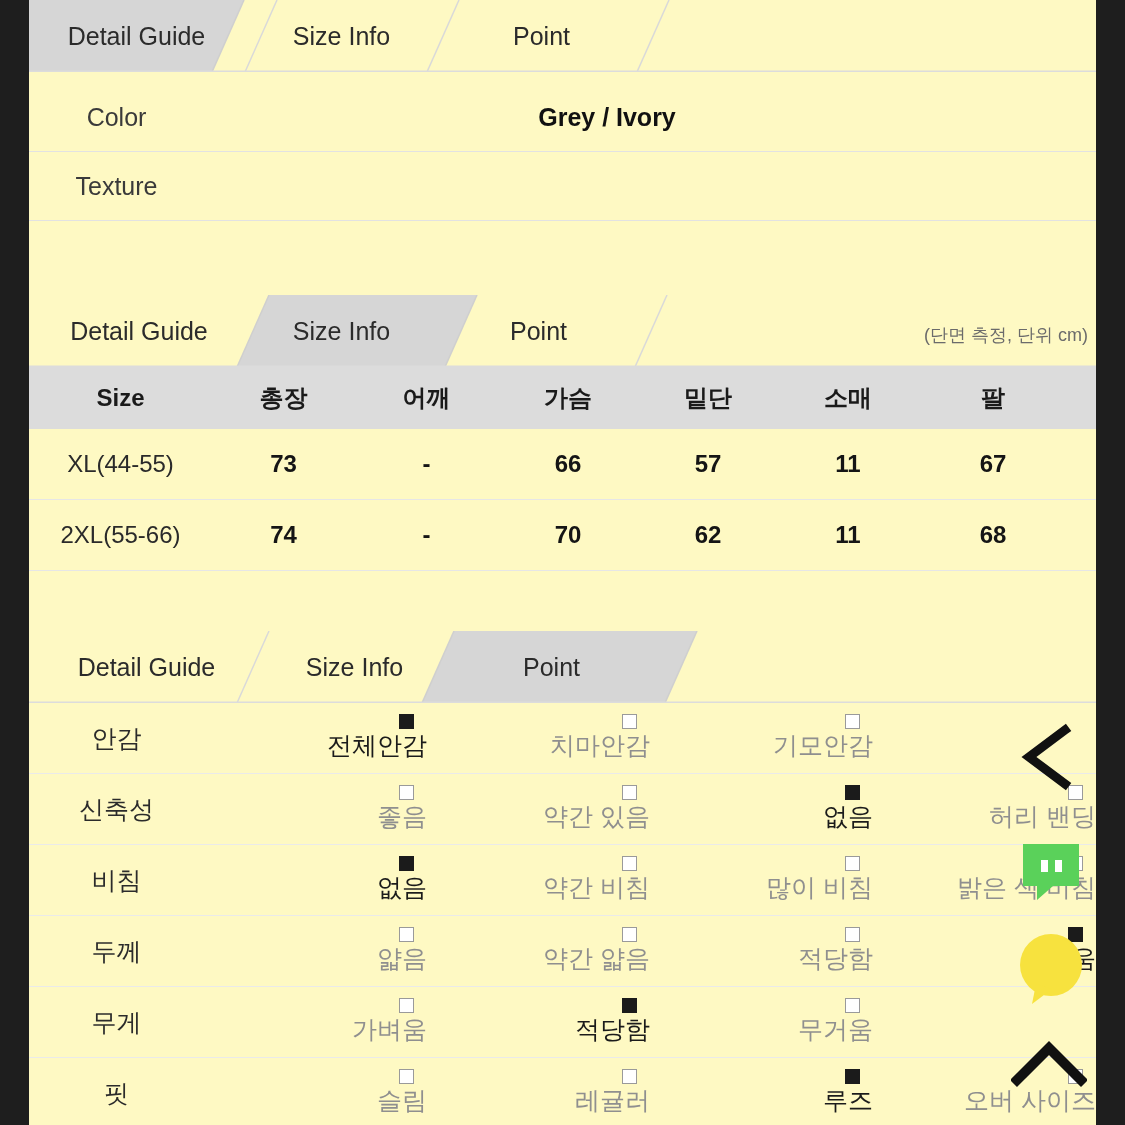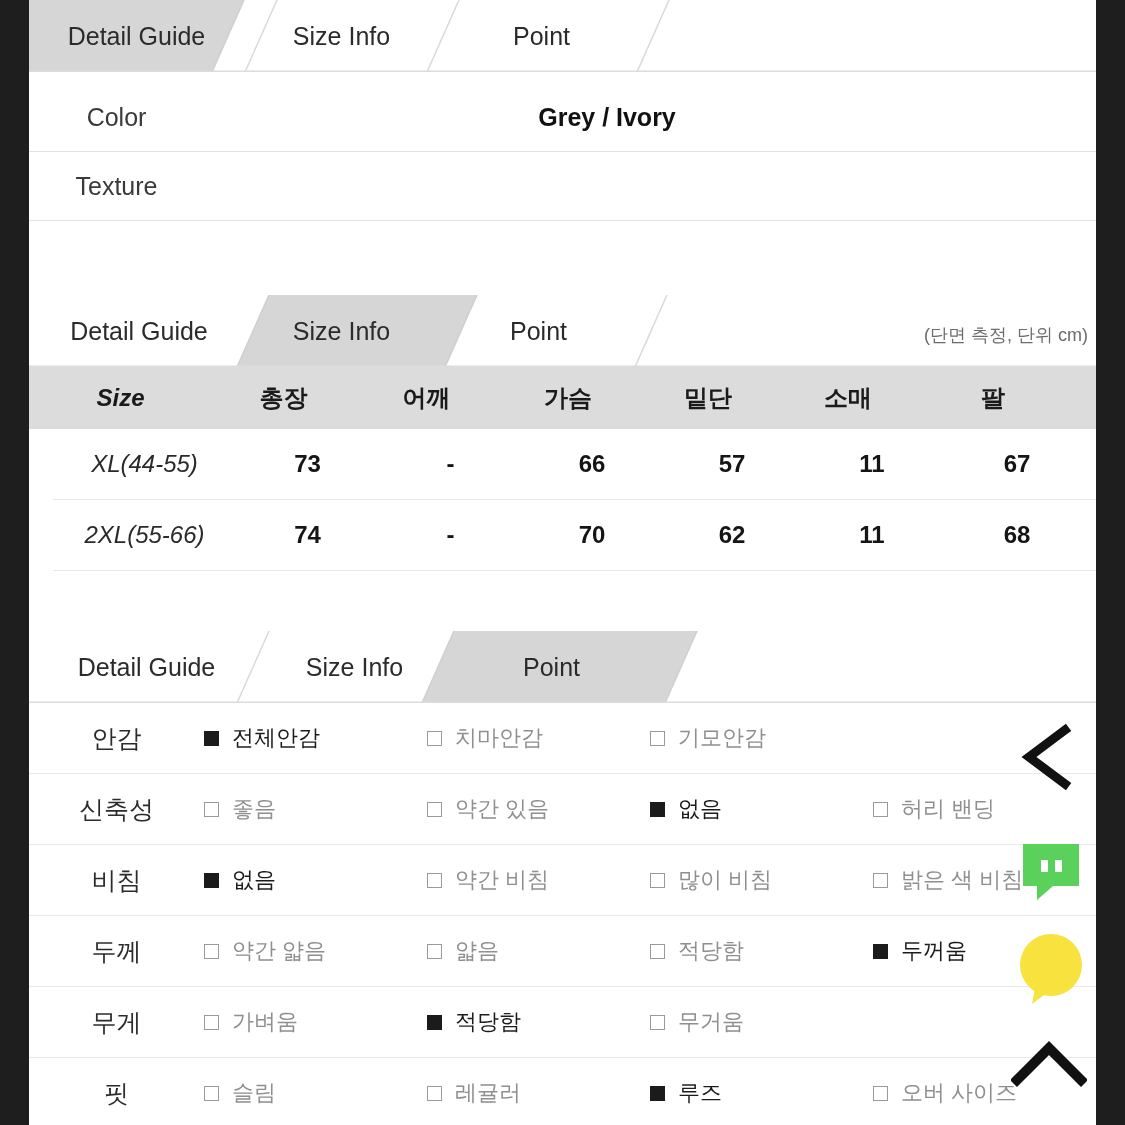--- a/index.html
+++ b/index.html
@@ -11,7 +11,7 @@
   }
   .page{
     position:absolute;left:29px;top:0;width:1067px;height:1125px;
-    background:#ffffff;
+    background:#fef9c3;
   }
 
   

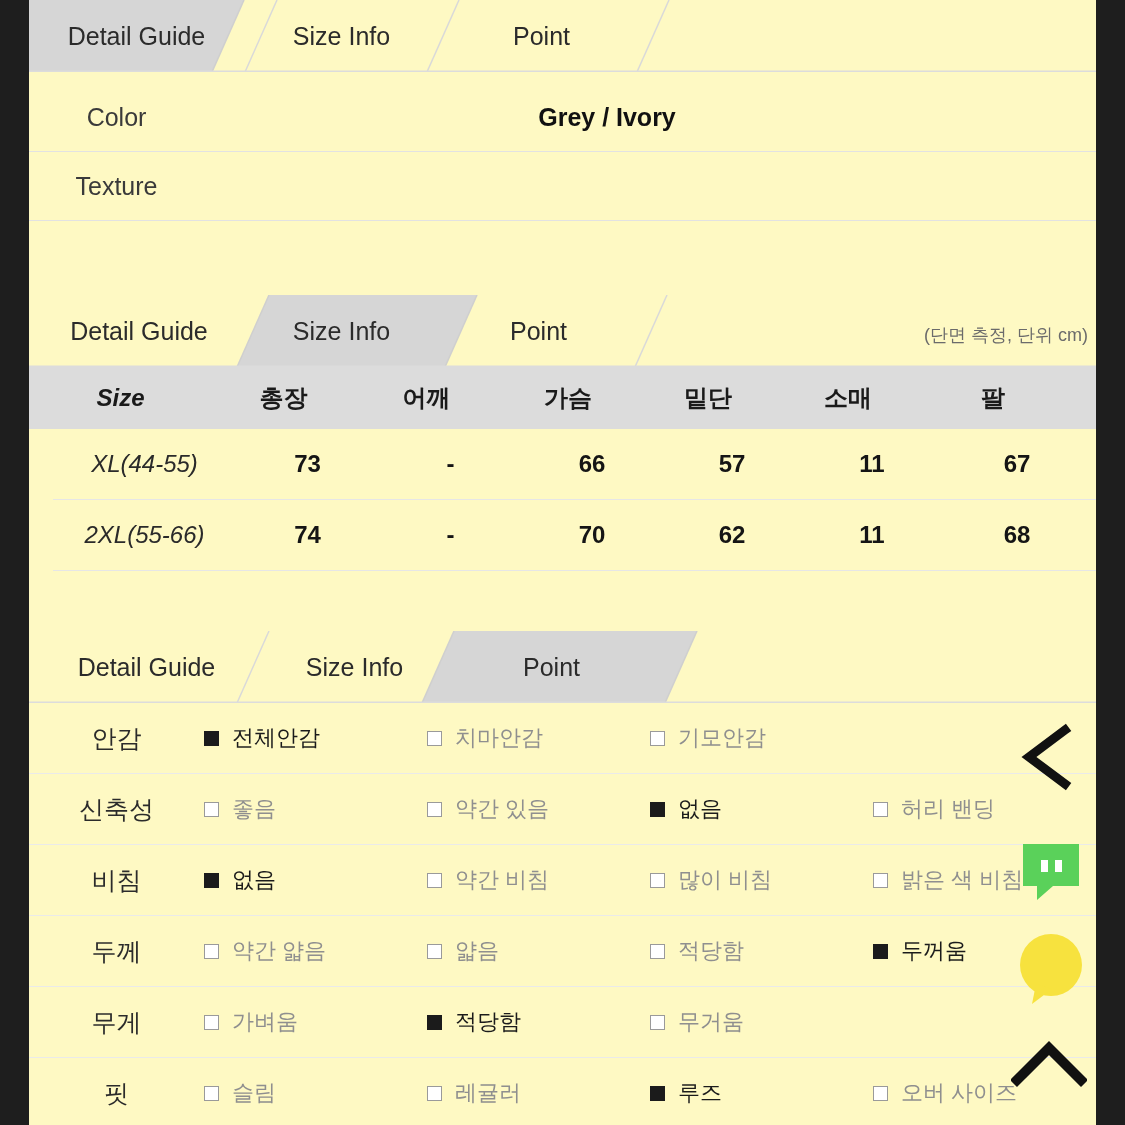--- a/index.html
+++ b/index.html
@@ -60,7 +60,7 @@
     font-size:24px;font-weight:bold;color:#151515;text-align:center;
   }
   .sz-row .c0{font-weight:400;color:#2a2a2a;}
-  .c0{width:183px;font-style:italic;}
+  .c0{width:183px;}
   .c1{width:143px;}
   .c2{width:143px;}
   .c3{width:140px;}

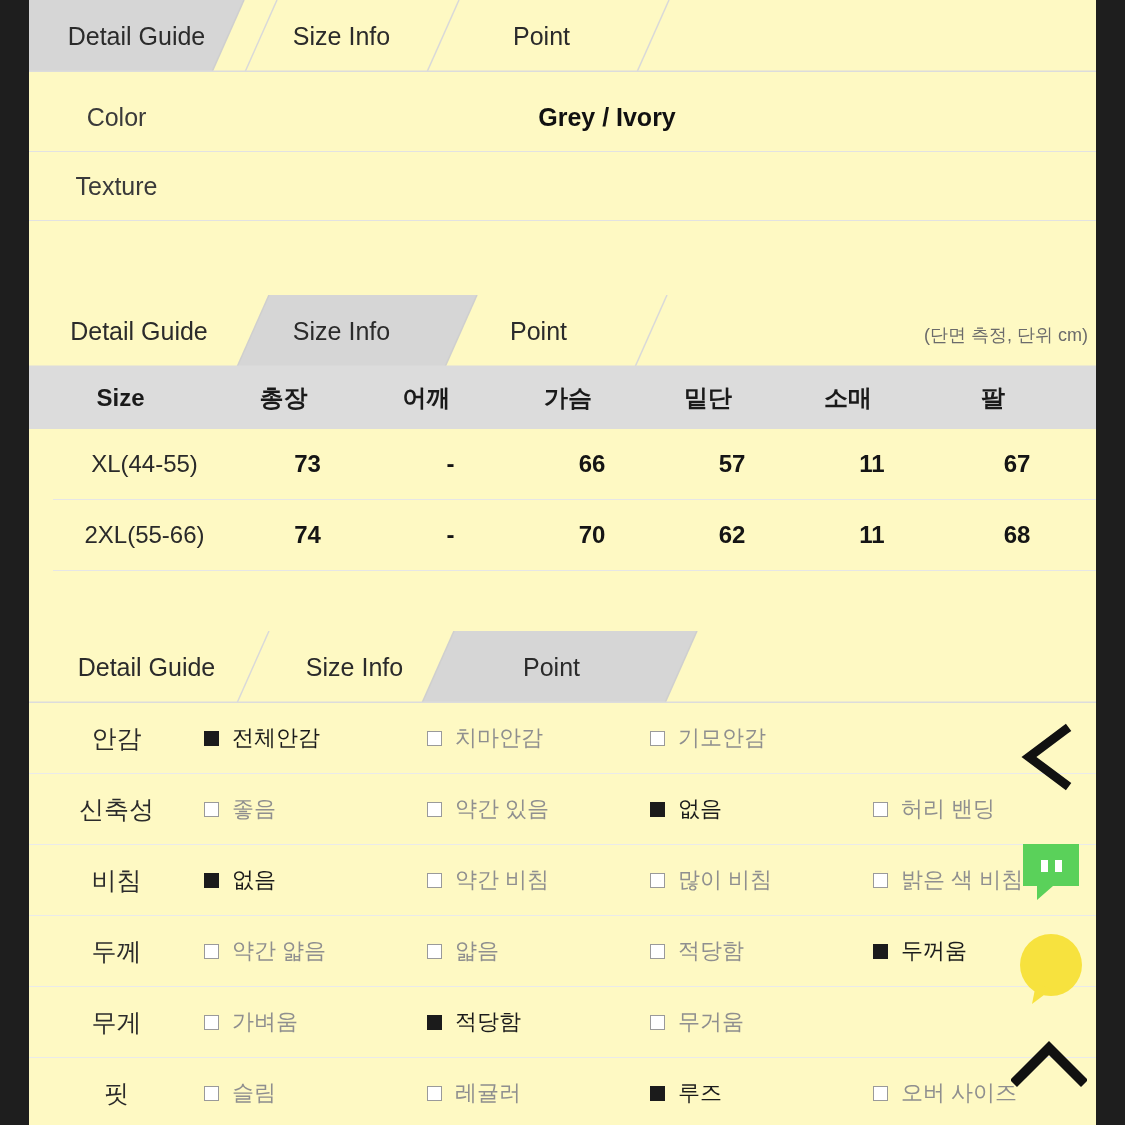--- a/index.html
+++ b/index.html
@@ -54,7 +54,7 @@
     font-size:24px;font-weight:bold;color:#1a1a1a;text-align:center;
   }
   .sz-row{
-    display:flex;height:70px;align-items:center;border-bottom:1px solid #e6e6e6;margin-left:24px;
+    display:flex;height:70px;align-items:center;border-bottom:1px solid #e6e6e6;
   }
   .sz-row div{
     font-size:24px;font-weight:bold;color:#151515;text-align:center;

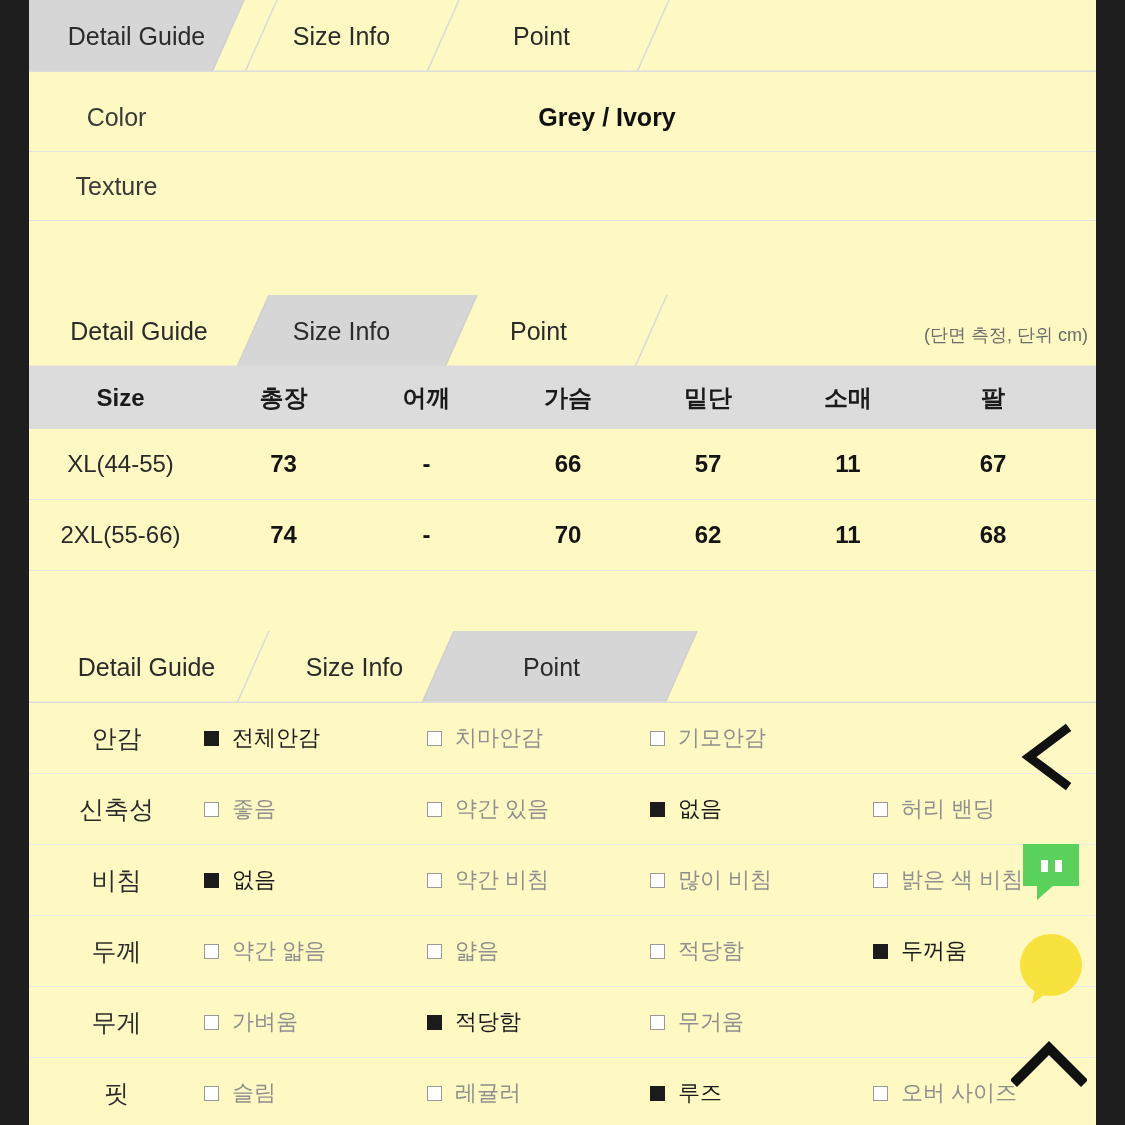--- a/index.html
+++ b/index.html
@@ -76,8 +76,9 @@
     width:175px;text-align:center;font-size:25px;color:#2b2b2b;
   }
   .pt-cell{
-    width:223px;display:flex;align-items:center;font-size:22px;
+    width:223px;display:flex;align-items:flex-end;font-size:25px;
     color:#8f8f8f;
+    flex-direction:column;
   }
   .pt-cell.on{color:#1b1b1b;}
   .box{

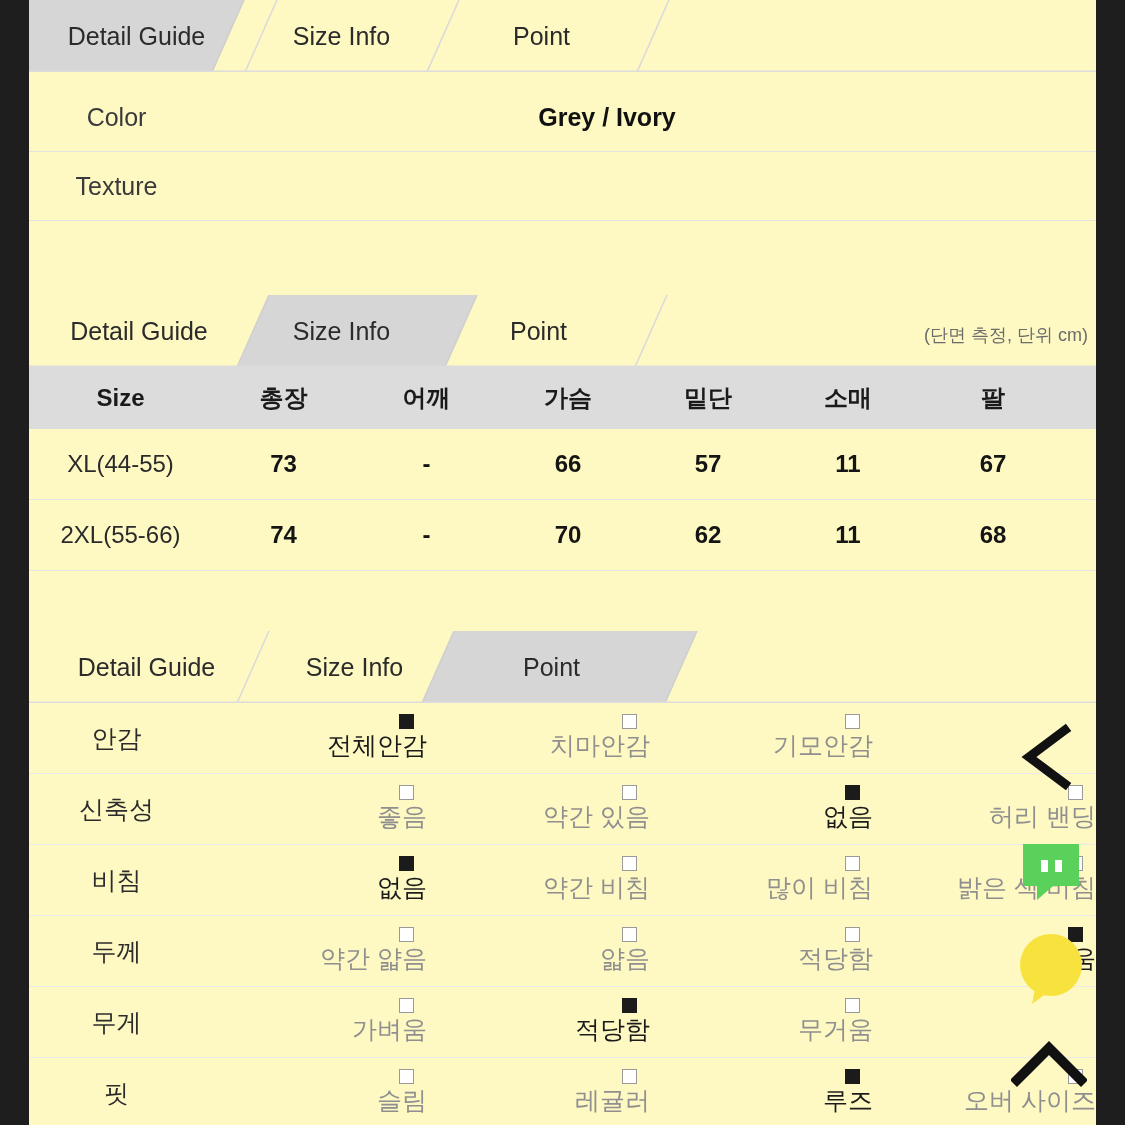--- a/index.html
+++ b/index.html
@@ -262,11 +262,11 @@
     <div class="pt-label">두께</div>
     <div class="pt-cell">
         <span class="box"></span>
+        <span>얇음</span>
+      </div>
+    <div class="pt-cell">
+        <span class="box"></span>
         <span>약간 얇음</span>
-      </div>
-    <div class="pt-cell">
-        <span class="box"></span>
-        <span>얇음</span>
       </div>
     <div class="pt-cell">
         <span class="box"></span>

